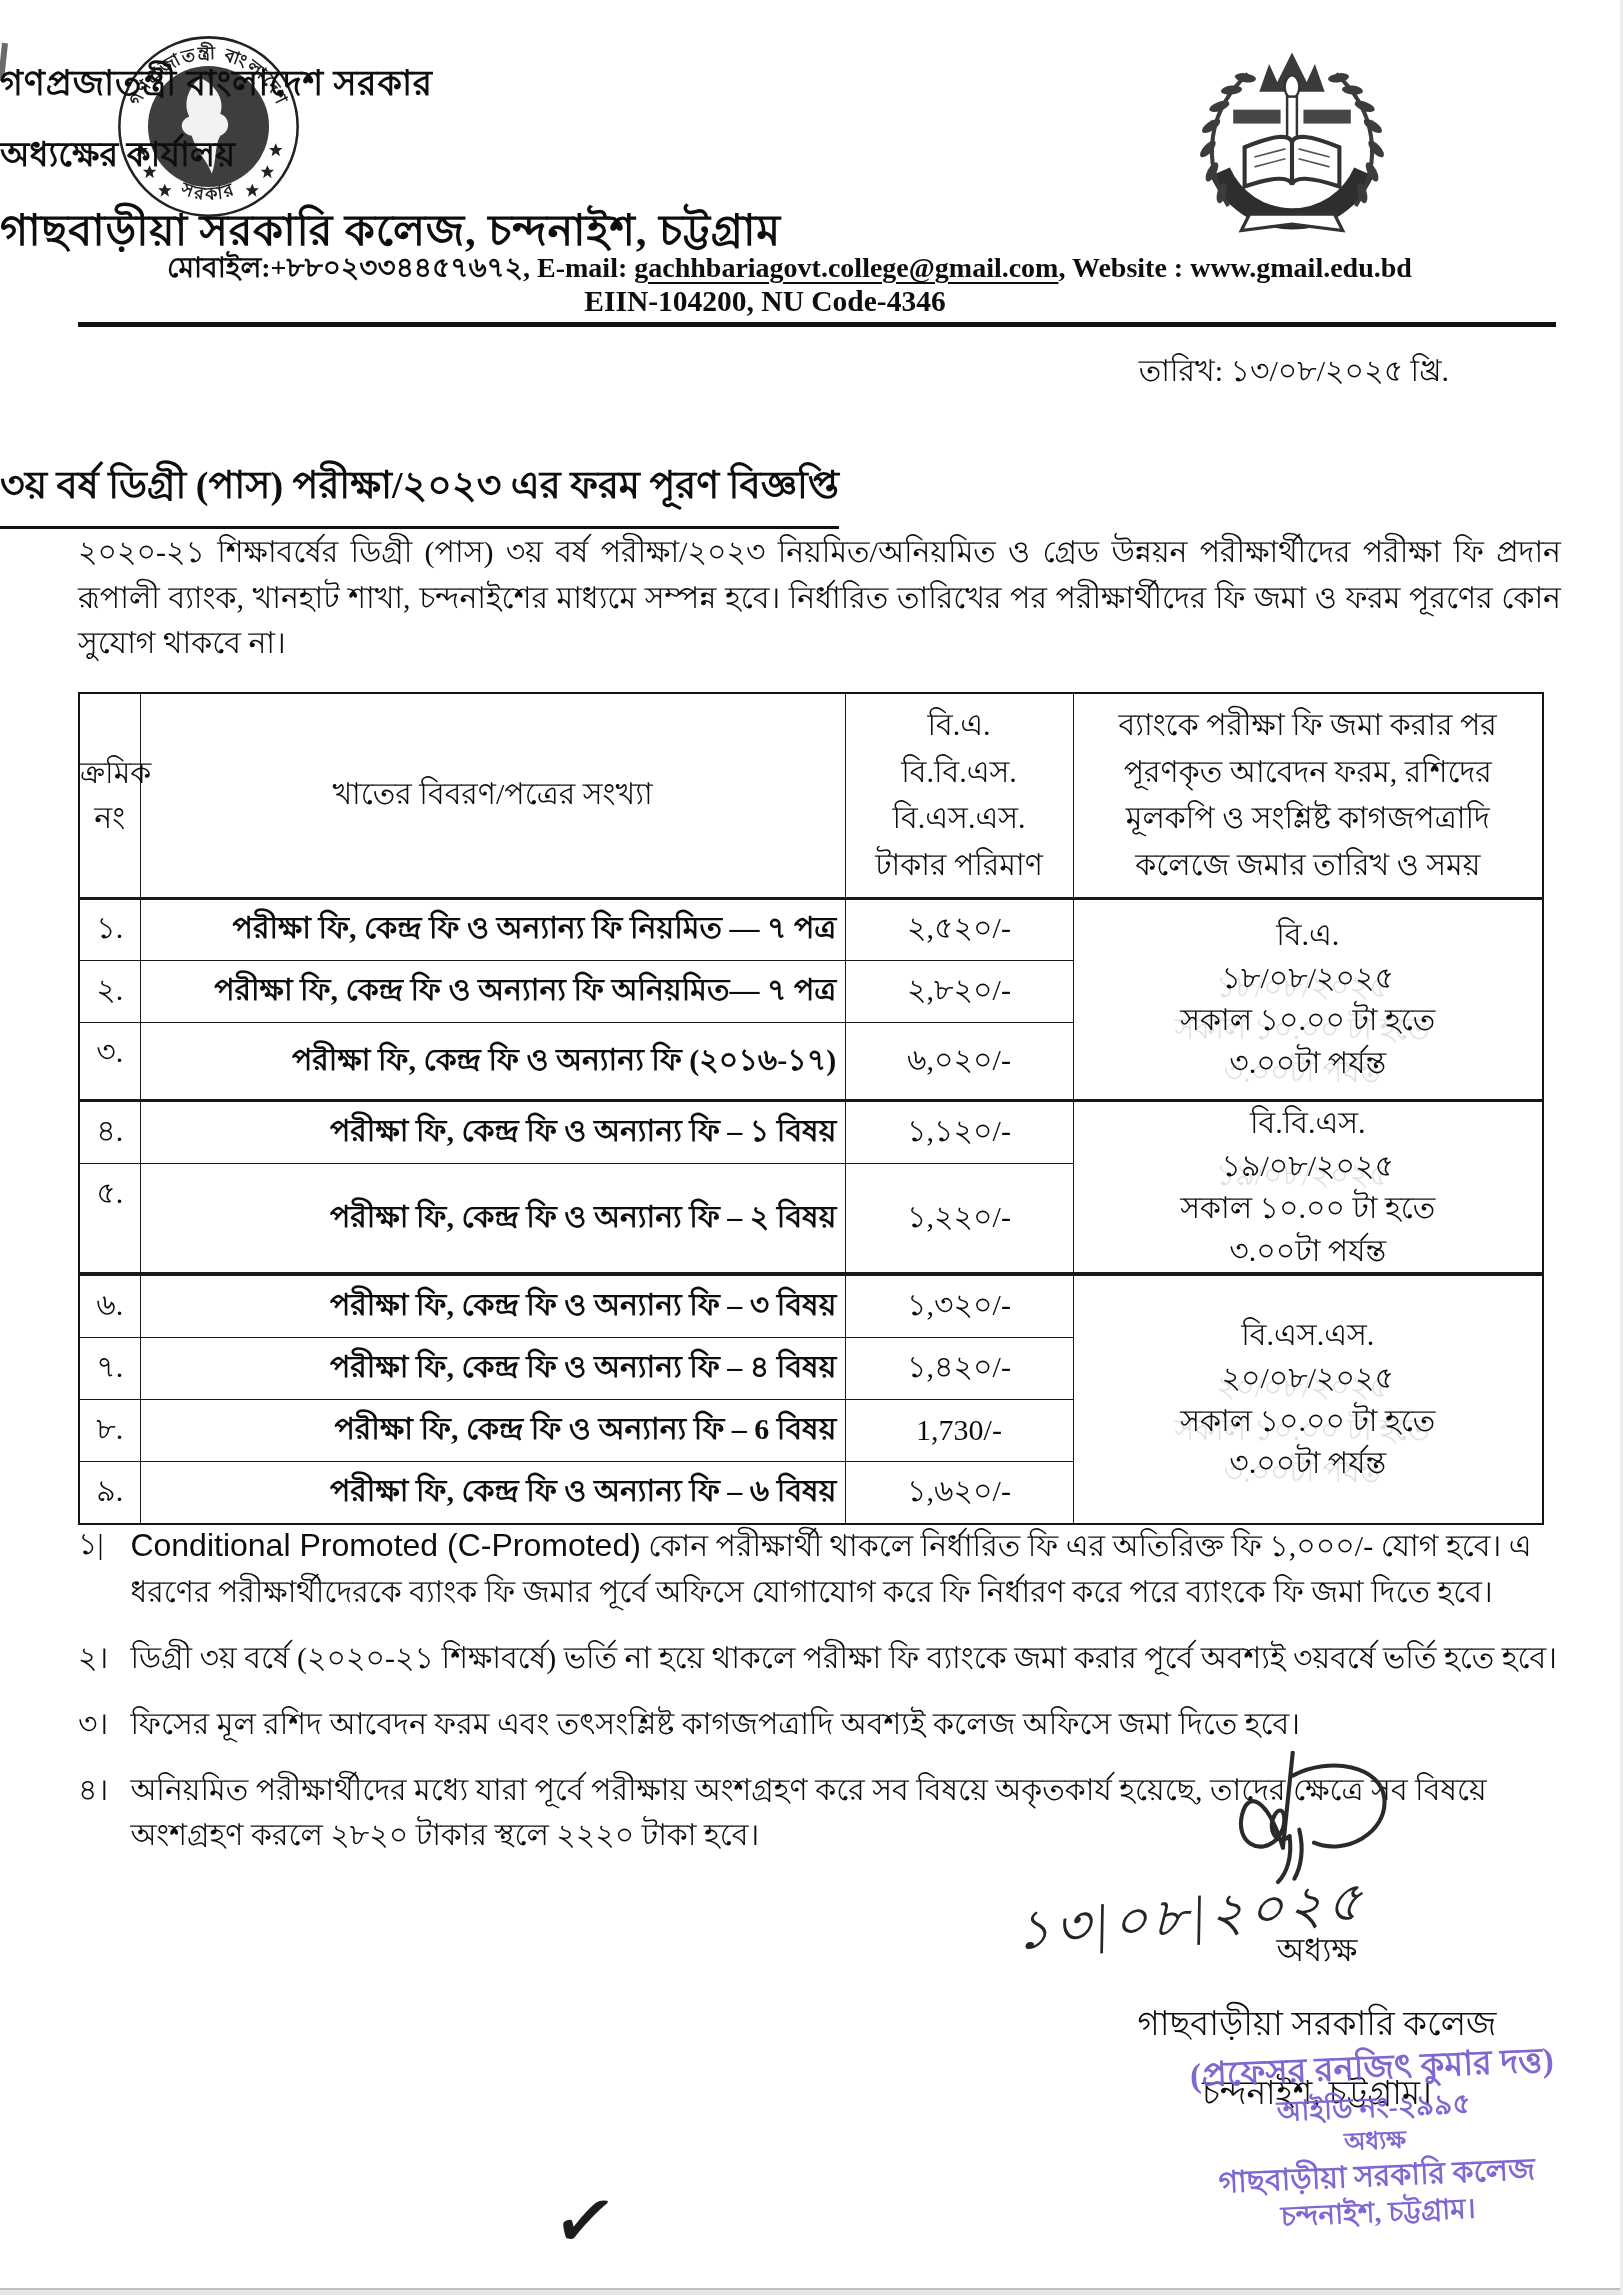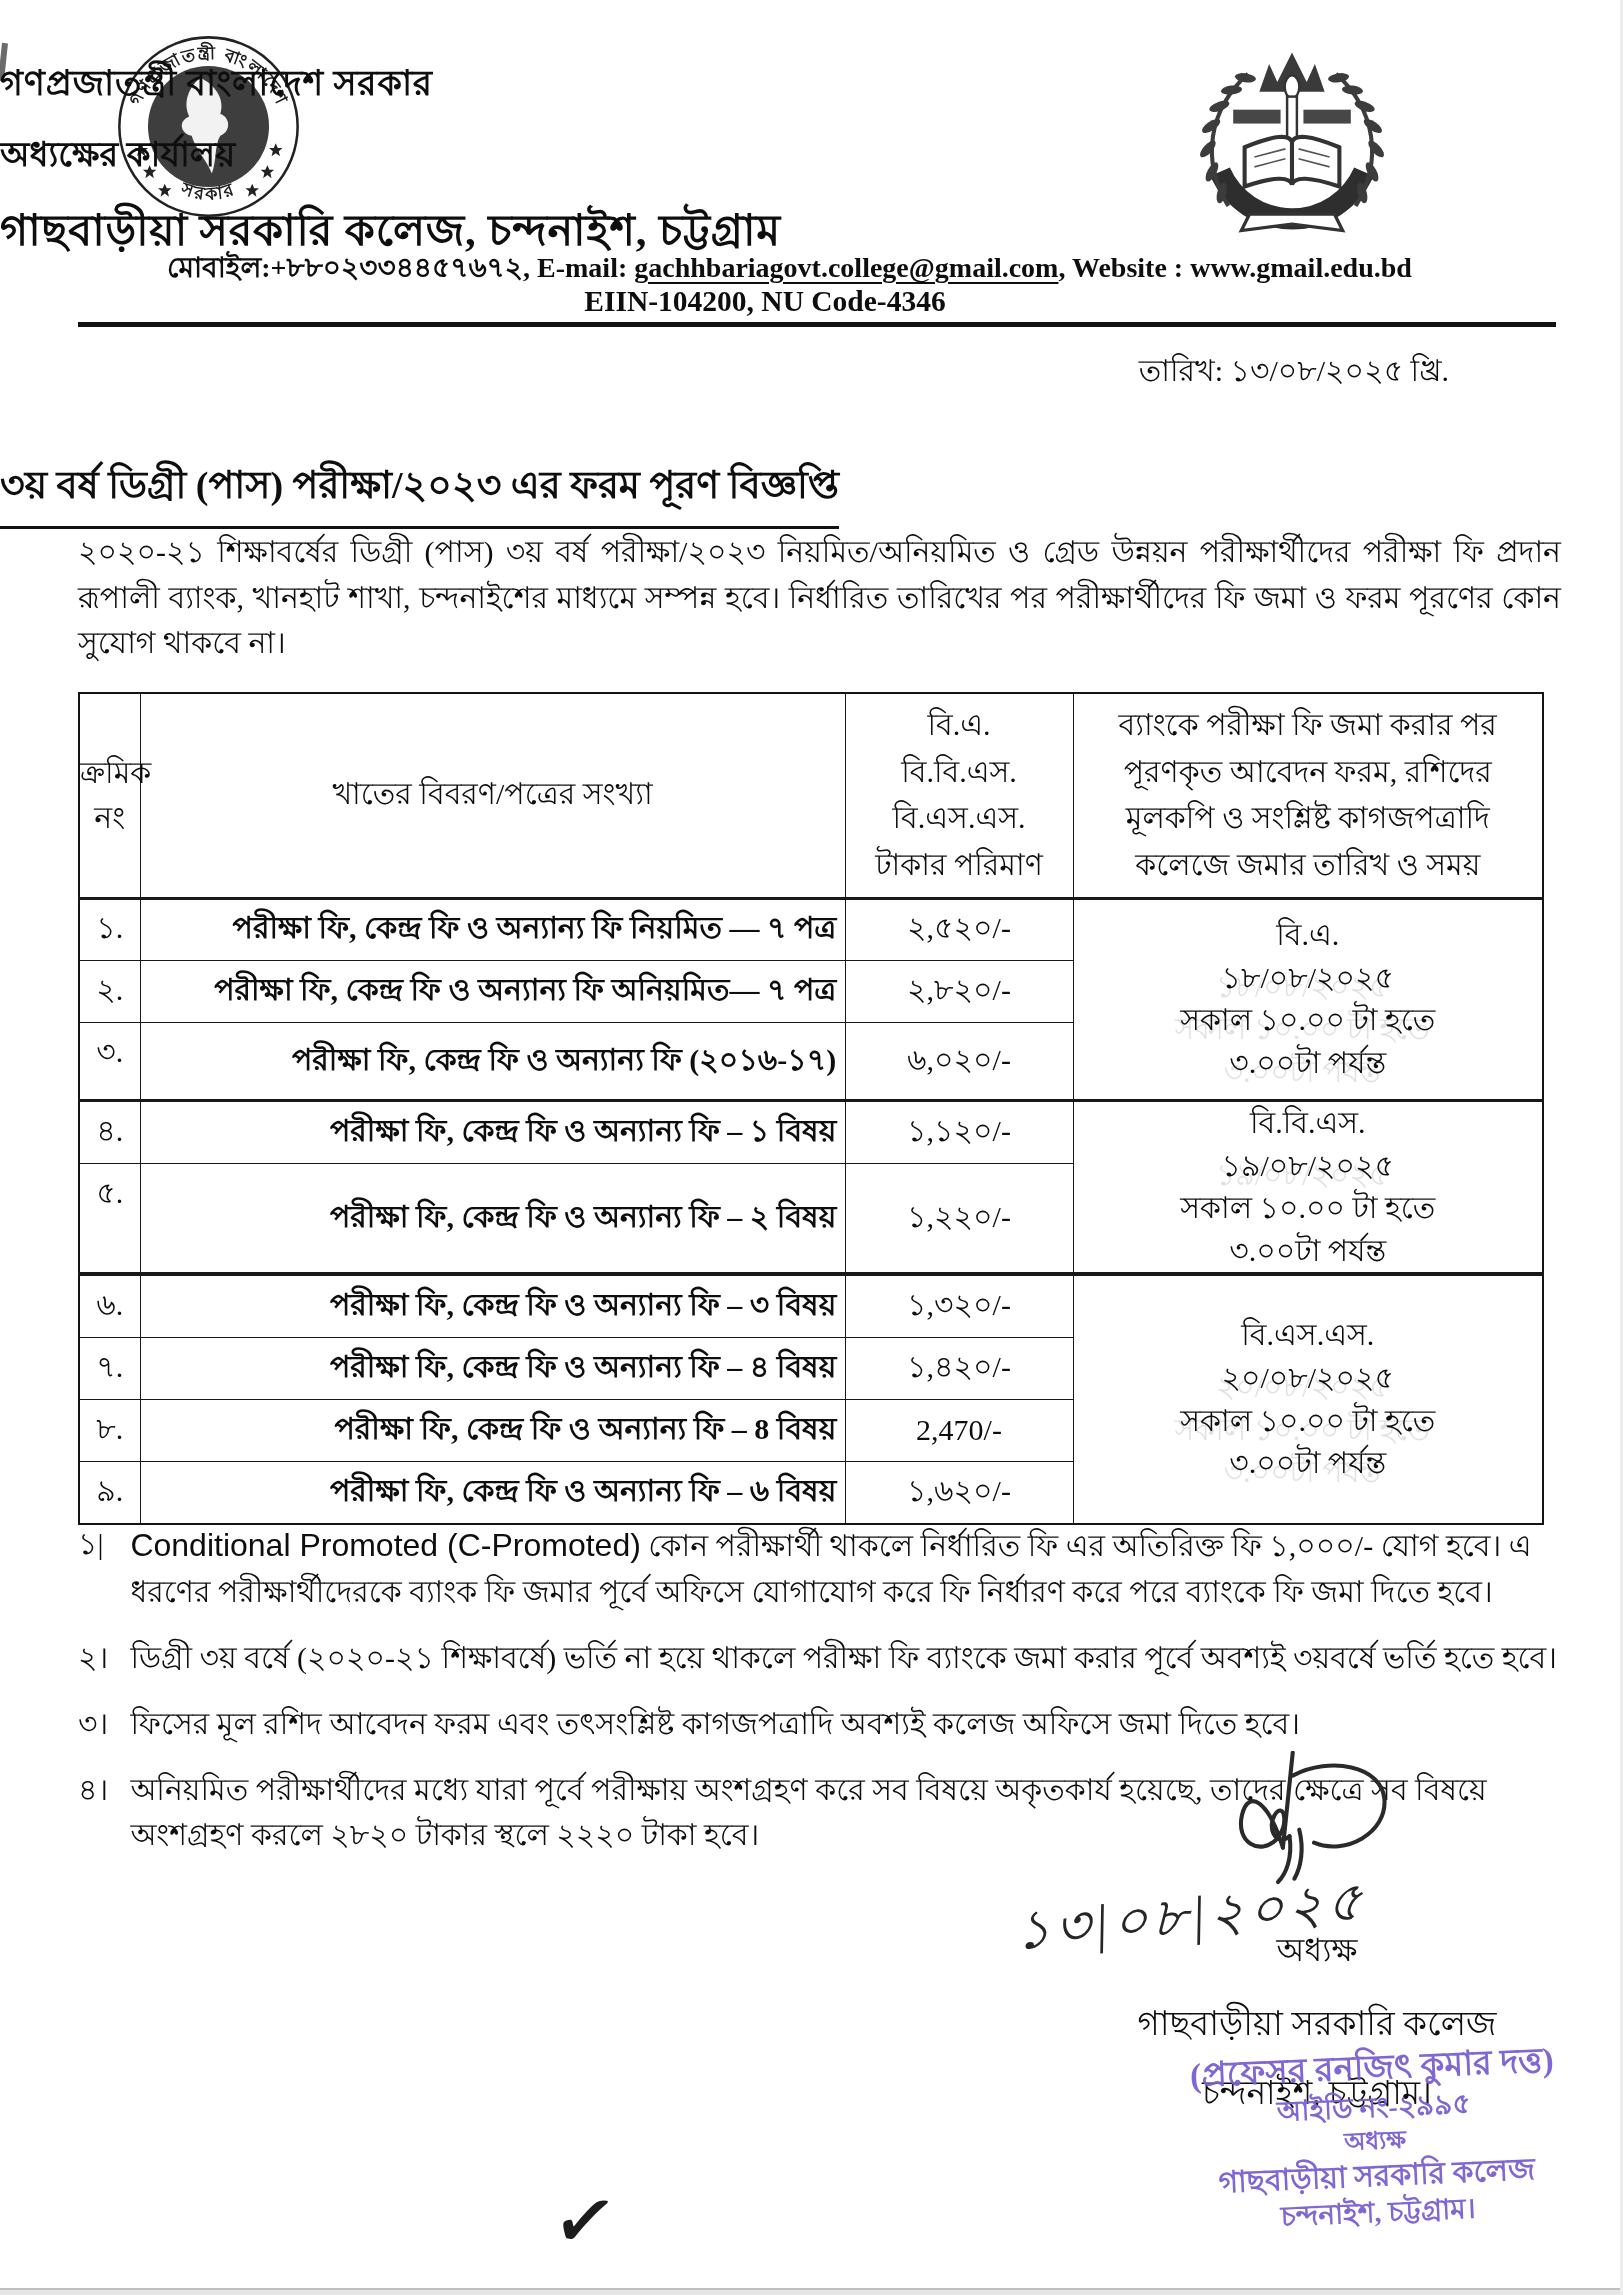--- a/index.html
+++ b/index.html
@@ -269,7 +269,7 @@
       </tr>
       <tr class="h-r8">
         <td class="c-serial">৮.</td>
-        <td class="c-desc">পরীক্ষা ফি, কেন্দ্র ফি ও অন্যান্য ফি – 8 বিষয়</td>
+        <td class="c-desc">পরীক্ষা ফি, কেন্দ্র ফি ও অন্যান্য ফি – 6 বিষয়</td>
         <td class="c-amt">2,470/-</td>
       </tr>
       <tr class="h-r9">

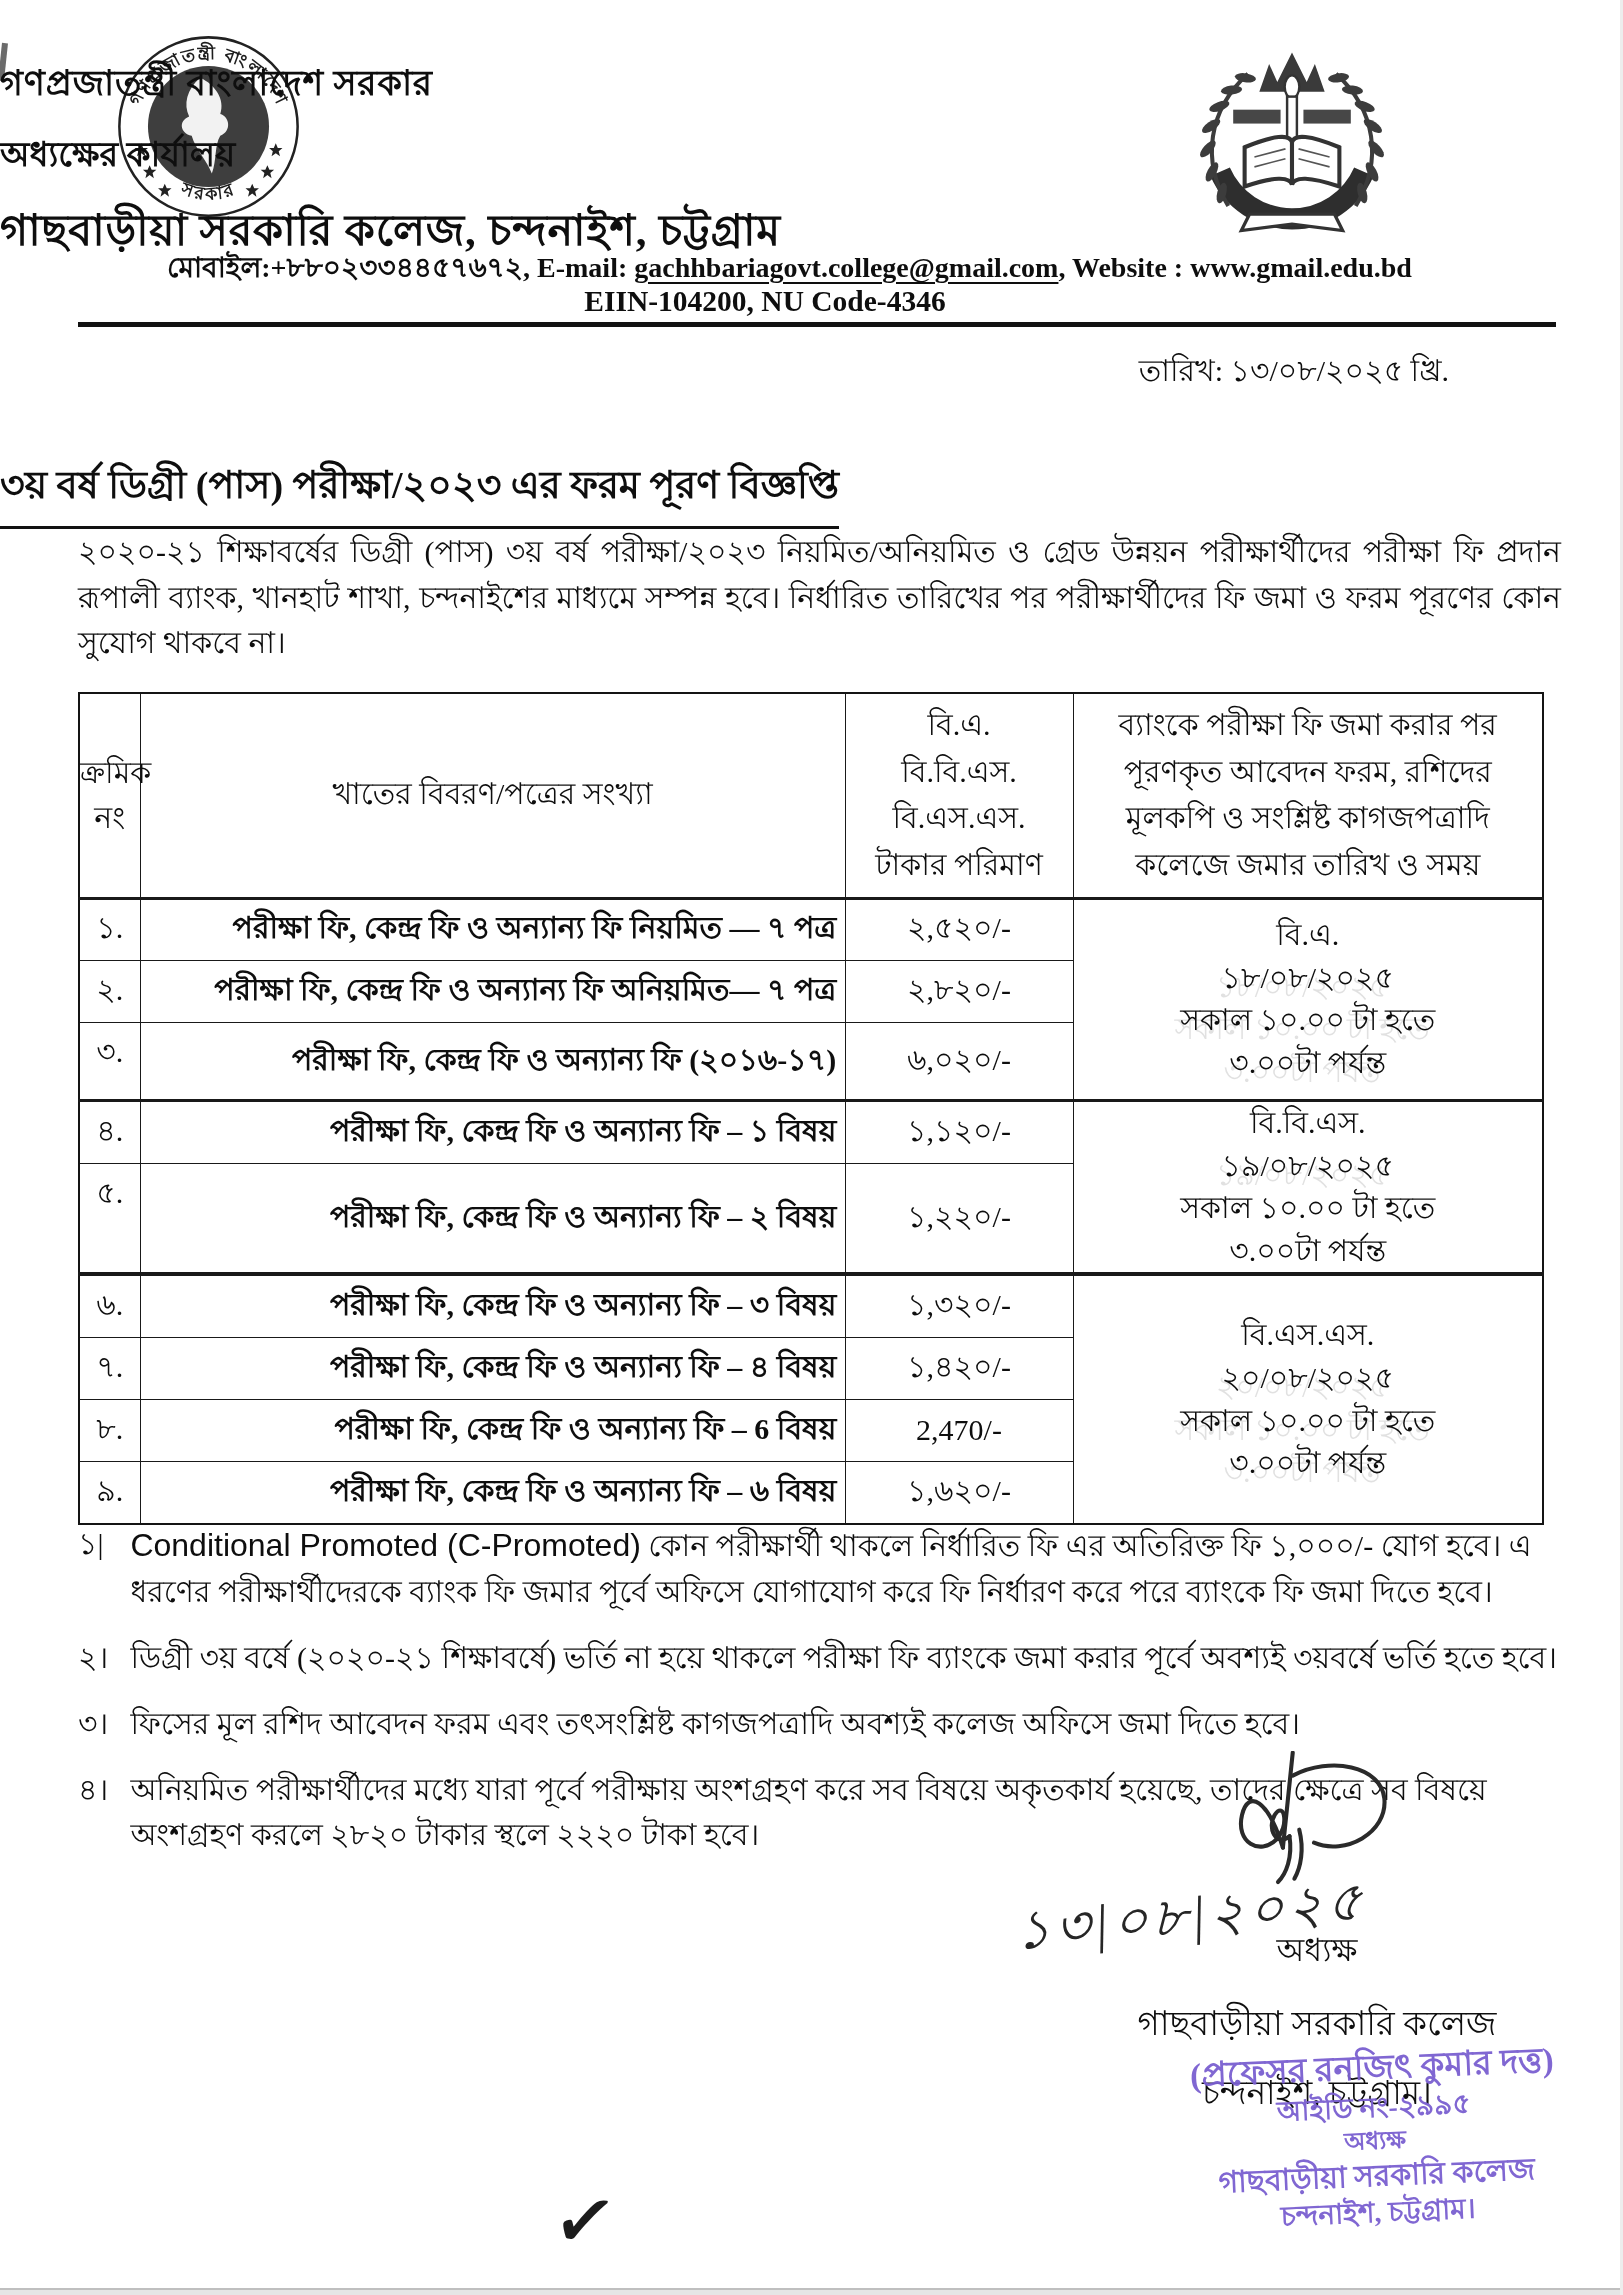--- a/index.html
+++ b/index.html
@@ -270,7 +270,7 @@
       <tr class="h-r8">
         <td class="c-serial">৮.</td>
         <td class="c-desc">পরীক্ষা ফি, কেন্দ্র ফি ও অন্যান্য ফি – 6 বিষয়</td>
-        <td class="c-amt">2,470/-</td>
+        <td class="c-amt">1,730/-</td>
       </tr>
       <tr class="h-r9">
         <td class="c-serial">৯.</td>

